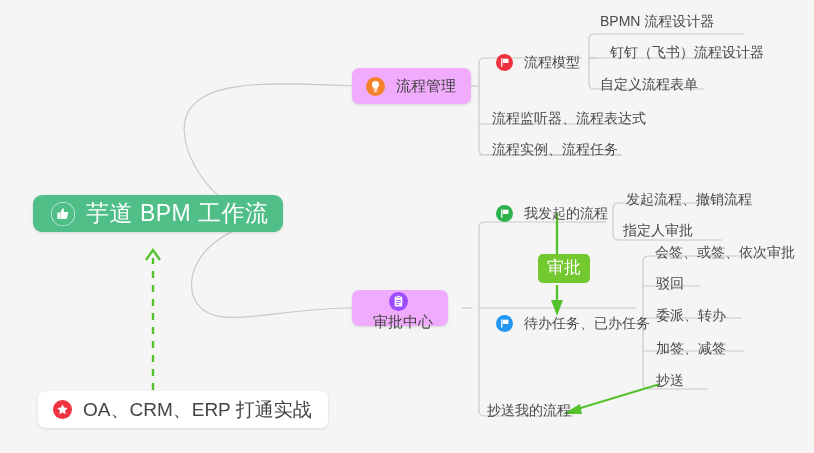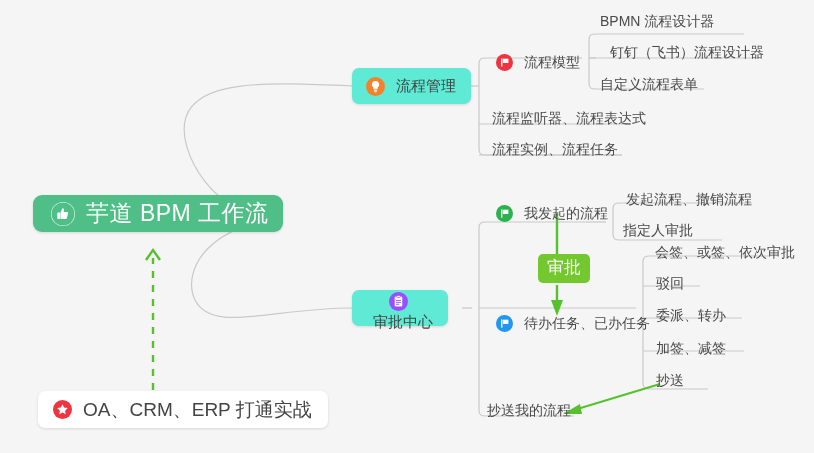--- a/index.html
+++ b/index.html
@@ -37,7 +37,7 @@
   
   .branch-card{
     position:absolute;
-    background:#5eead4;
+    background:#f0abfc;
     border-radius:7px;
     box-shadow:0 1px 3px rgba(0,0,0,.12);
     display:flex;align-items:center;

